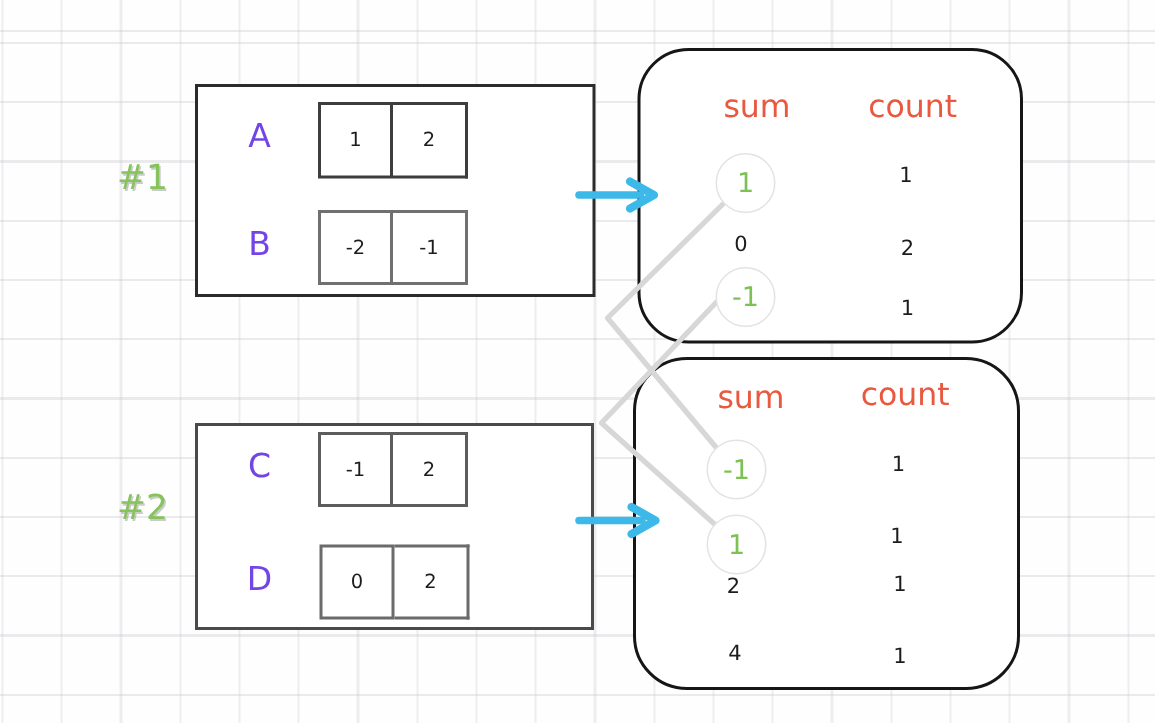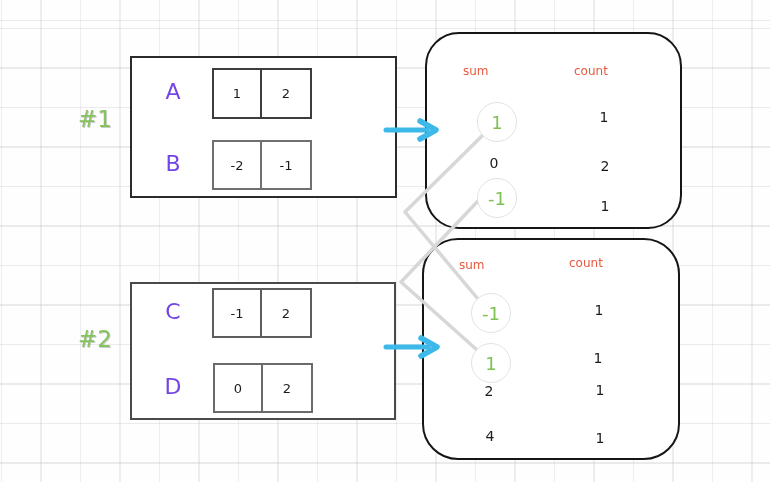--- a/index.html
+++ b/index.html
@@ -34,8 +34,8 @@
   .panel{position:absolute;background:#fff;box-sizing:border-box;border:2px solid #161616;}
   .panel.p1{left:425px;top:32px;width:257px;height:197px;border-radius:34px;}
   .panel.p2{left:422px;top:238px;width:258px;height:222px;border-radius:36px;}
-  .hdr{position:absolute;width:64px;height:22px;line-height:22px;text-align:left;
-       color:#e8593f;font-size:12px;}
+  .hdr{position:absolute;width:64px;height:22px;line-height:22px;text-align:right;
+       color:#e8593f;font-size:21px;}
   .h-sum1{left:463px;top:60px;}  .h-cnt1{left:574px;top:60px;}
   .h-sum2{left:459px;top:254px;} .h-cnt2{left:569px;top:252px;}
   .num{position:absolute;width:24px;height:18px;line-height:18px;text-align:center;

